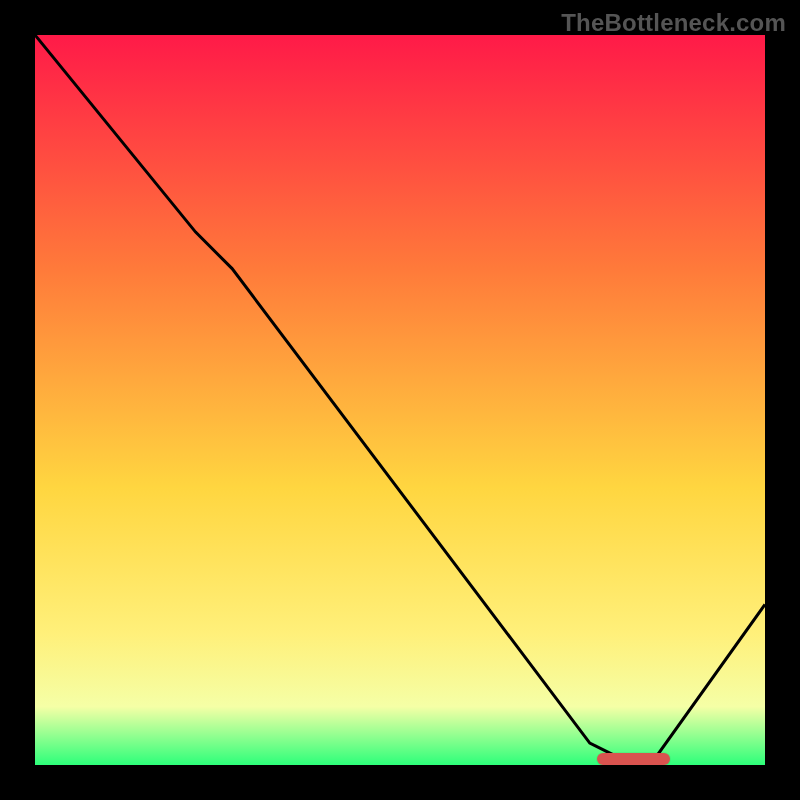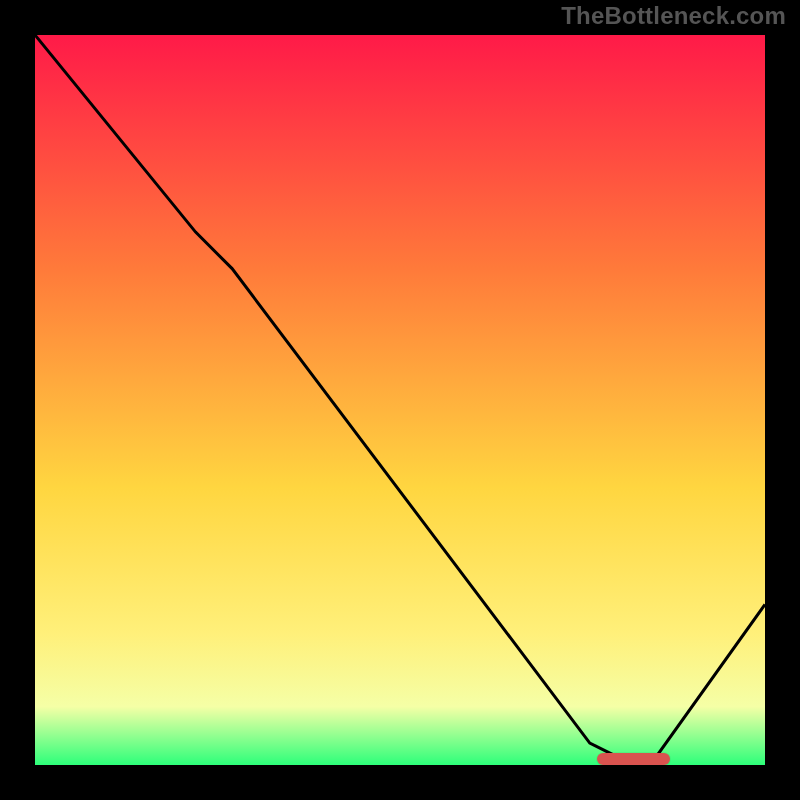--- a/index.html
+++ b/index.html
@@ -19,7 +19,7 @@
   }
   .watermark {
     position: absolute;
-    top: 2px;
+    top: 9px;
     right: 14px;
     color: #555;
     font-size: 24px;

